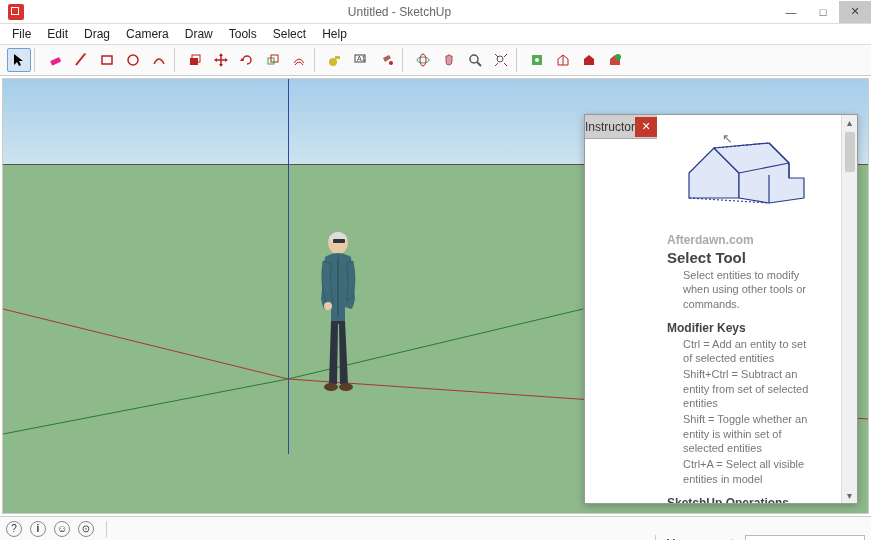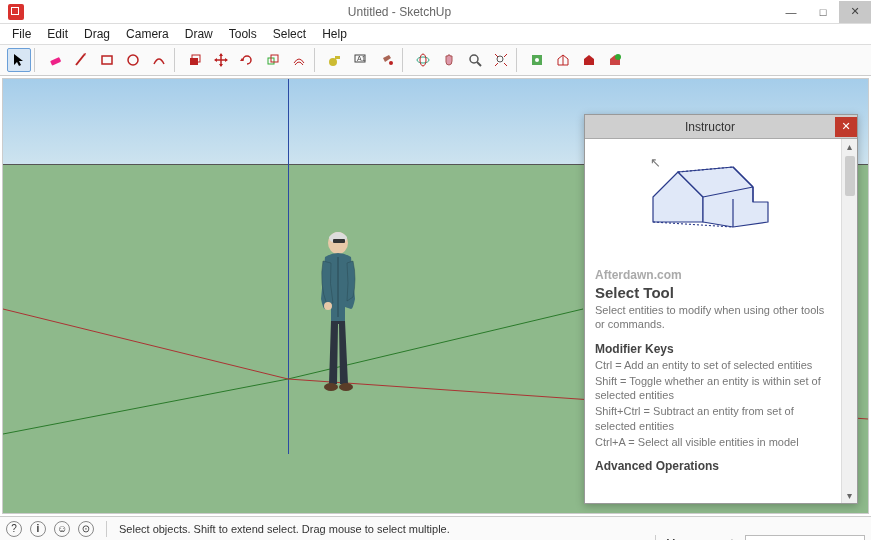--- a/index.html
+++ b/index.html
@@ -38,7 +38,7 @@
 .person { position:absolute; left:302px; top:150px; width:70px; height:180px; }
 
 
-.instr { position:absolute; right:10px; top:35px; width:274px; height:390px; background:#fff; border:1px solid #999; box-shadow:0 2px 8px rgba(0,0,0,0.25); display:flex; flex-direction:column; }
+.instr { position:absolute; right:10px; top:35px; width:274px; height:390px; background:#fff; border:1px solid #999; box-shadow:0 2px 8px rgba(0,0,0,0.25); display:flex; flex-direction:row; }
 .instr-title { height:24px; background:#cfcfcf; border-bottom:1px solid #aaa; display:flex; align-items:center; font-size:12px; color:#333; position:relative; }
 .instr-title .t { flex:1; text-align:center; }
 .instr-title .x { width:22px; height:20px; background:#c0392b; color:#fff; display:flex; align-items:center; justify-content:center; font-size:11px;}

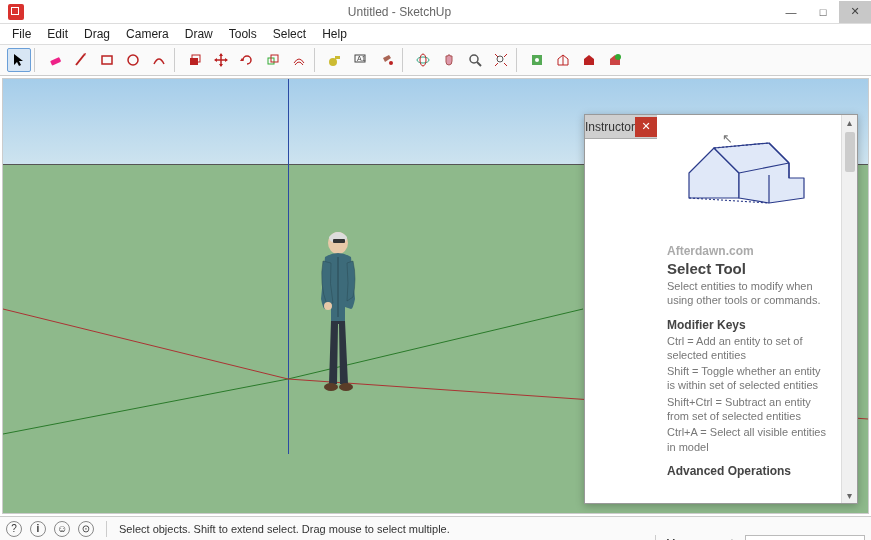--- a/index.html
+++ b/index.html
@@ -50,7 +50,7 @@
 .instr-scroll { width:16px; background:#f0f0f0; border-left:1px solid #ddd; display:flex; flex-direction:column; align-items:center; }
 .instr-scroll .arr { font-size:10px; color:#666; padding:2px 0; }
 .instr-scroll .thumb { width:10px; flex:0 0 40px; background:#ccc; border-radius:2px; margin-top:2px;}
-.instr-content .watermark { color:#aaa; font-size:12px; font-weight:bold; margin-top:11px;}
+.instr-content .watermark { color:#aaa; font-size:12px; font-weight:bold; margin-top:0;}
 .instr-img { height:110px; display:flex; align-items:center; justify-content:center; position:relative;}
 .instr-img svg { width:160px; height:100px; }
 

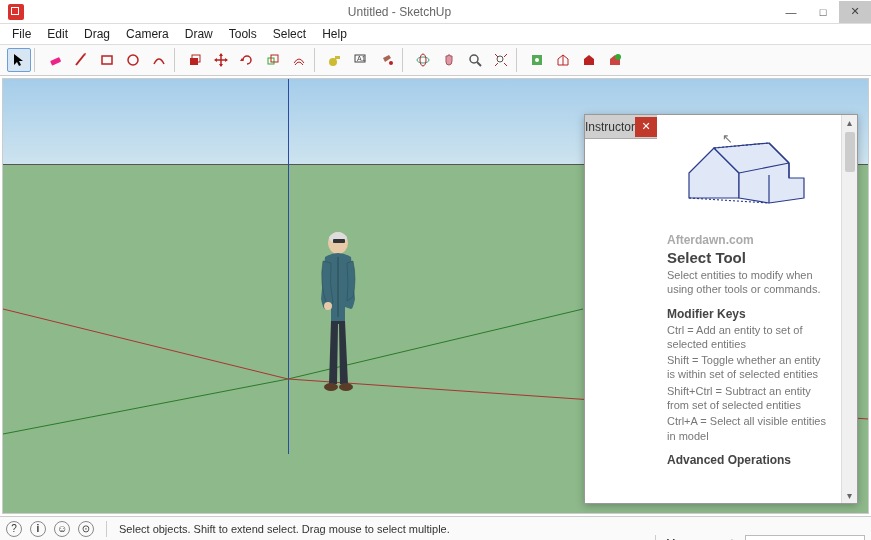--- a/index.html
+++ b/index.html
@@ -46,7 +46,7 @@
 .instr-content { flex:1; padding:8px 10px 10px 10px; font-size:11px; color:#777; }
 .instr-content h2 { font-size:15px; font-weight:bold; color:#444; margin-top:2px; }
 .instr-content h3 { font-size:12px; font-weight:bold; color:#444; margin-top:10px; }
-.instr-content p { margin:2px 0; line-height:1.3; }
+.instr-content p { margin:2px 16px; line-height:1.3; }
 .instr-scroll { width:16px; background:#f0f0f0; border-left:1px solid #ddd; display:flex; flex-direction:column; align-items:center; }
 .instr-scroll .arr { font-size:10px; color:#666; padding:2px 0; }
 .instr-scroll .thumb { width:10px; flex:0 0 40px; background:#ccc; border-radius:2px; margin-top:2px;}

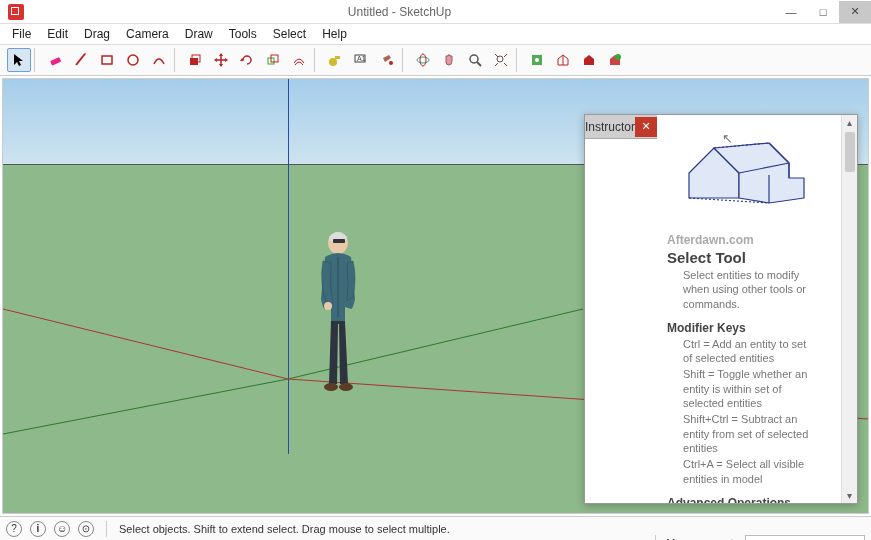--- a/index.html
+++ b/index.html
@@ -269,8 +269,8 @@
         <p>Select entities to modify when using other tools or commands.</p>
         <h3>Modifier Keys</h3>
         <p>Ctrl = Add an entity to set of selected entities</p>
+        <p>Shift+Ctrl = Subtract an entity from set of selected entities</p>
         <p>Shift = Toggle whether an entity is within set of selected entities</p>
-        <p>Shift+Ctrl = Subtract an entity from set of selected entities</p>
         <p>Ctrl+A = Select all visible entities in model</p>
         <h3>Advanced Operations</h3>
 

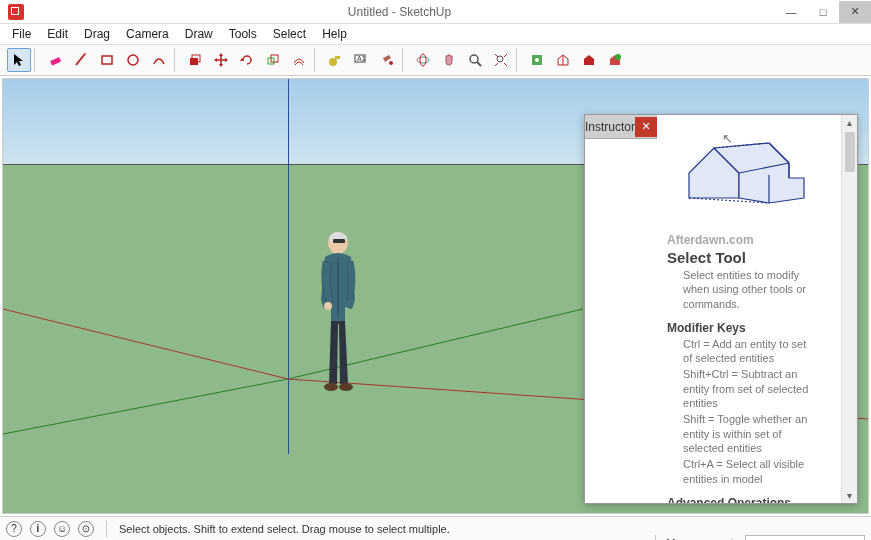--- a/index.html
+++ b/index.html
@@ -272,7 +272,7 @@
         <p>Shift+Ctrl = Subtract an entity from set of selected entities</p>
         <p>Shift = Toggle whether an entity is within set of selected entities</p>
         <p>Ctrl+A = Select all visible entities in model</p>
-        <h3>Advanced Operations</h3>
+        <h3>SketchUp Operations</h3>
 
       </div>
       <div class="instr-scroll">

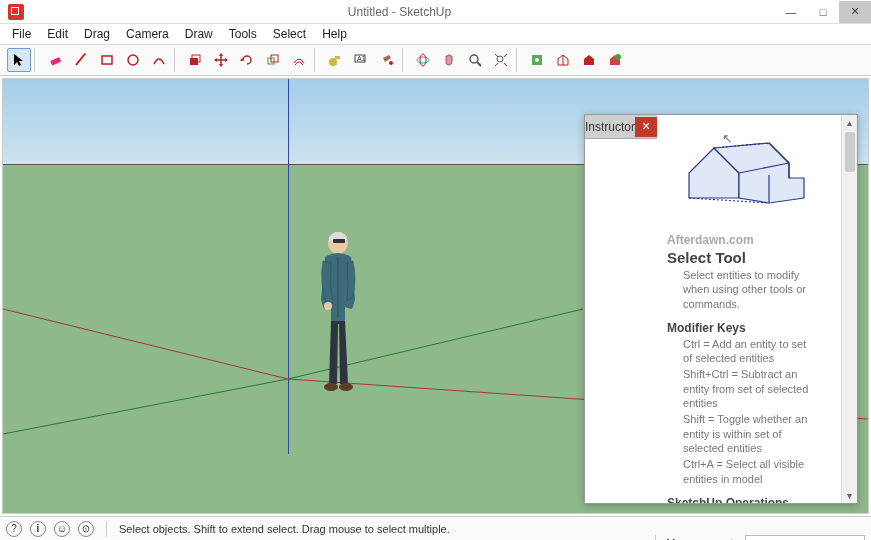--- a/index.html
+++ b/index.html
@@ -291,7 +291,6 @@
   <div class="circ">☺</div>
   <div class="circ">⊙</div>
   <div class="divider"></div>
-  <div>Select objects. Shift to extend select. Drag mouse to select multiple.</div>
   <div class="meas">
     <div class="divider"></div>
     <span>Measurements</span>

